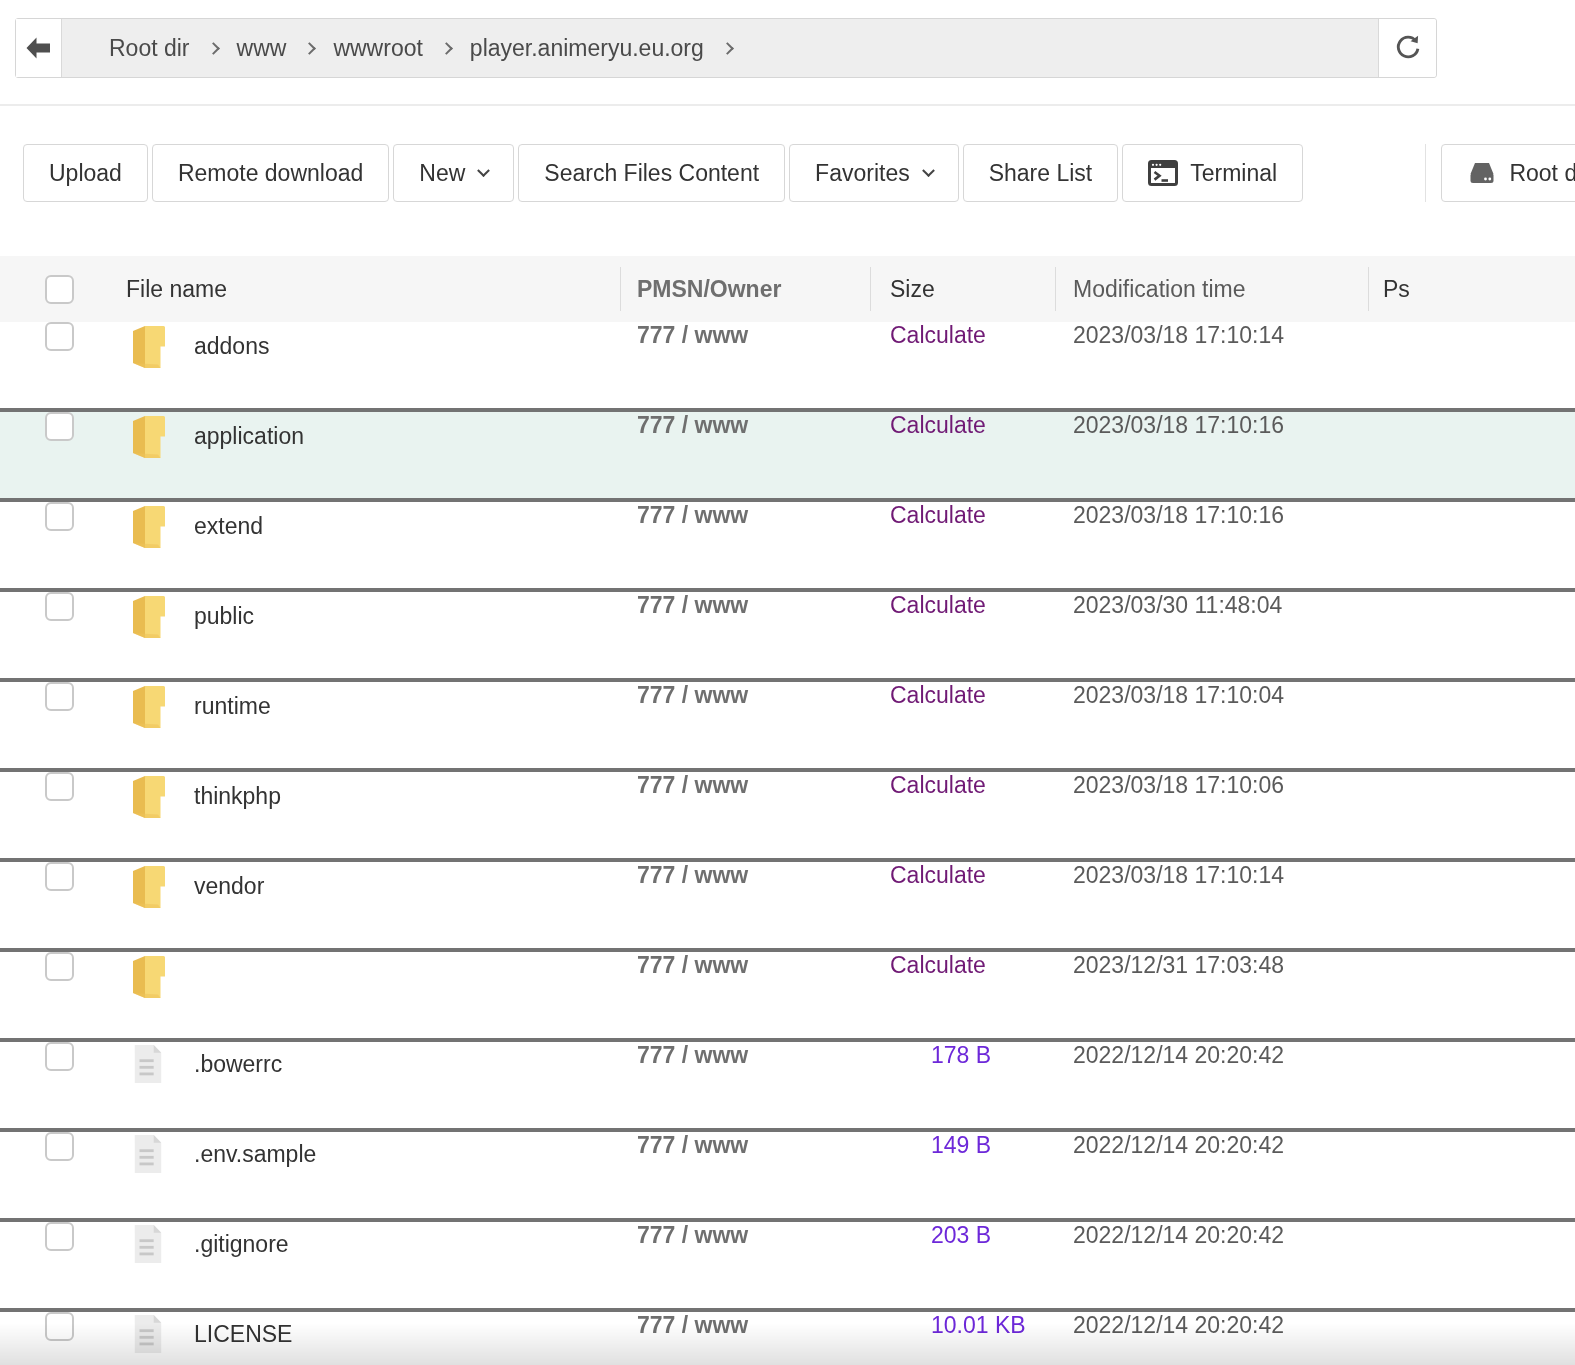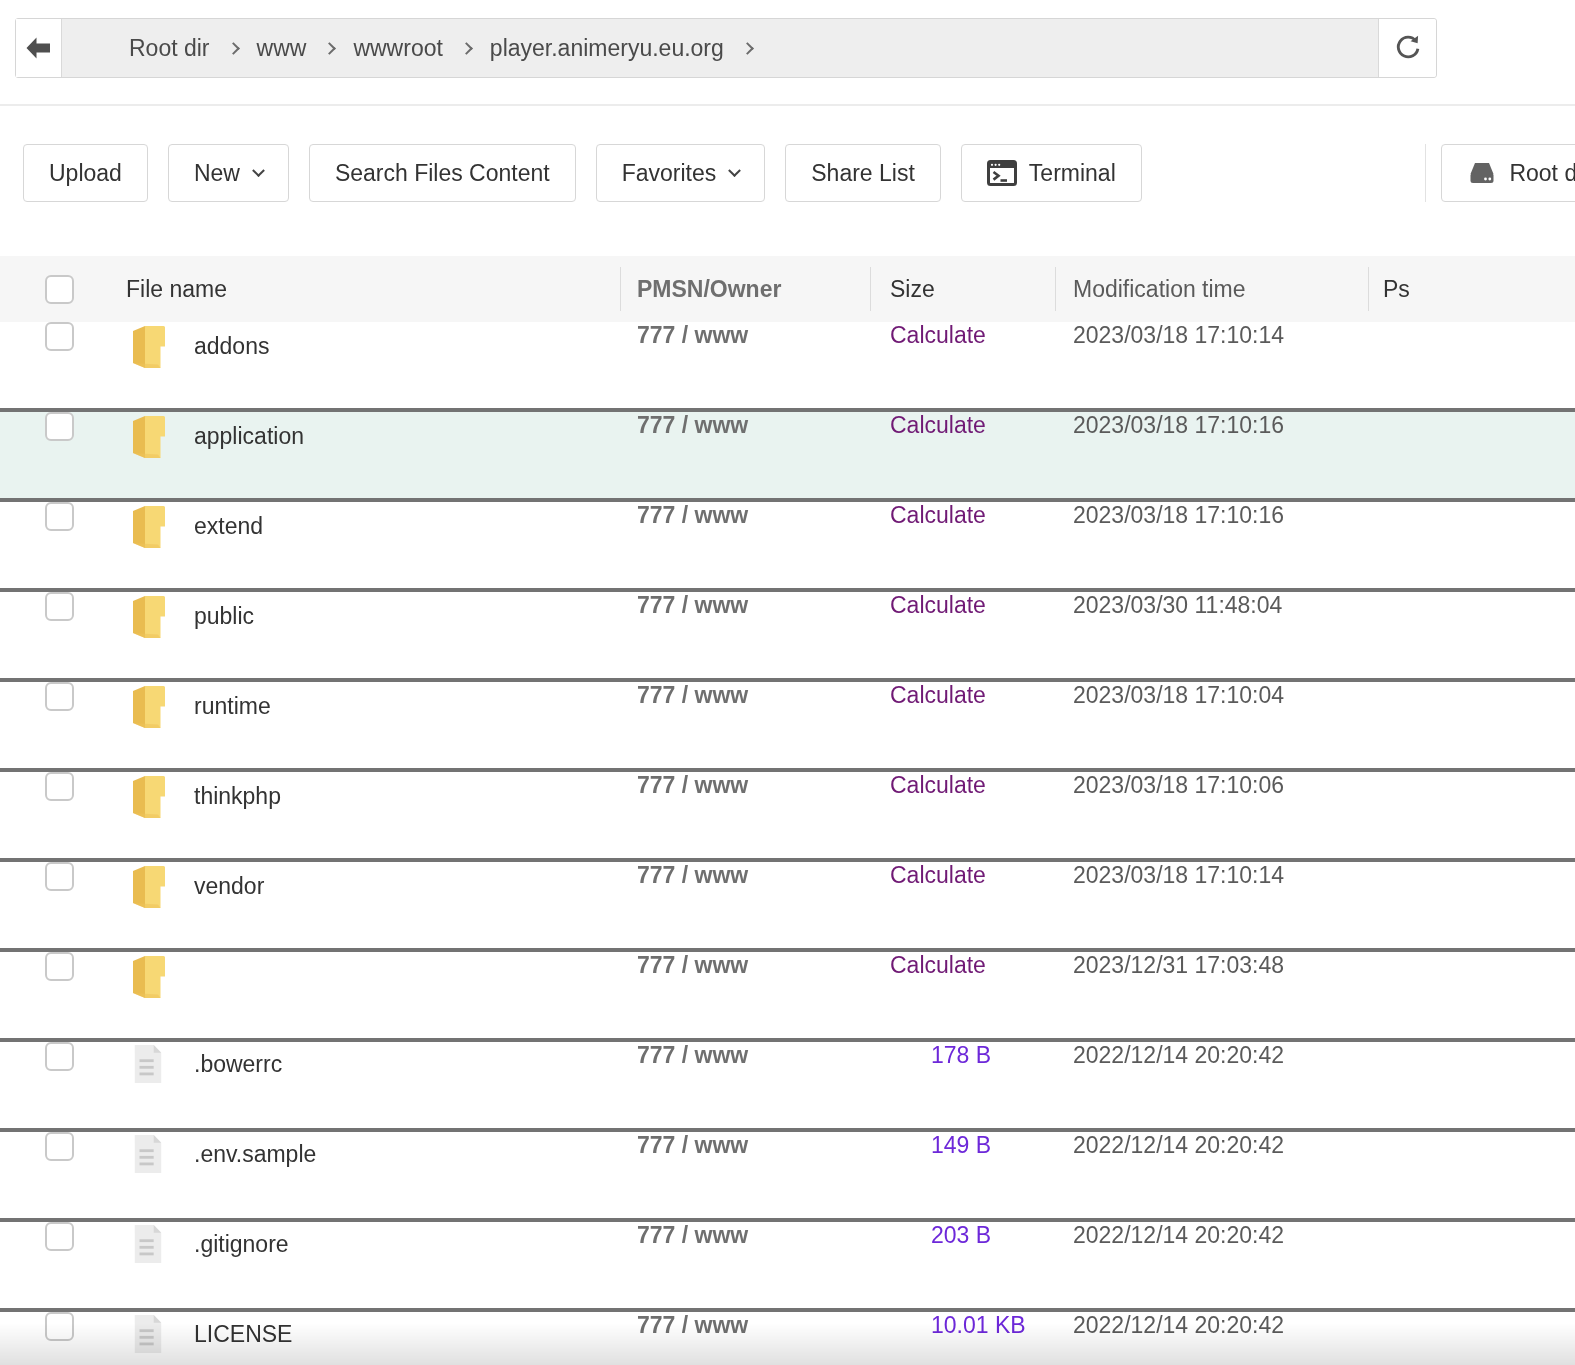--- a/index.html
+++ b/index.html
@@ -13,7 +13,7 @@
     border-right:1px solid #d9d9d9; display:flex; align-items:center;
     justify-content:center; cursor:pointer; }
   .breadcrumb { flex:1; background:#eeeeee; display:flex; align-items:center;
-    padding-left:67px; font-size:23px; color:#4a4a4a; overflow:hidden; white-space:nowrap; }
+    padding-left:47px; font-size:23px; color:#4a4a4a; overflow:hidden; white-space:nowrap; }
   .crumb { cursor:pointer; }
   .crumb-sep { display:inline-block; width:9px; height:9px;
     border-top:2.4px solid #6b6b6b; border-right:2.4px solid #6b6b6b;

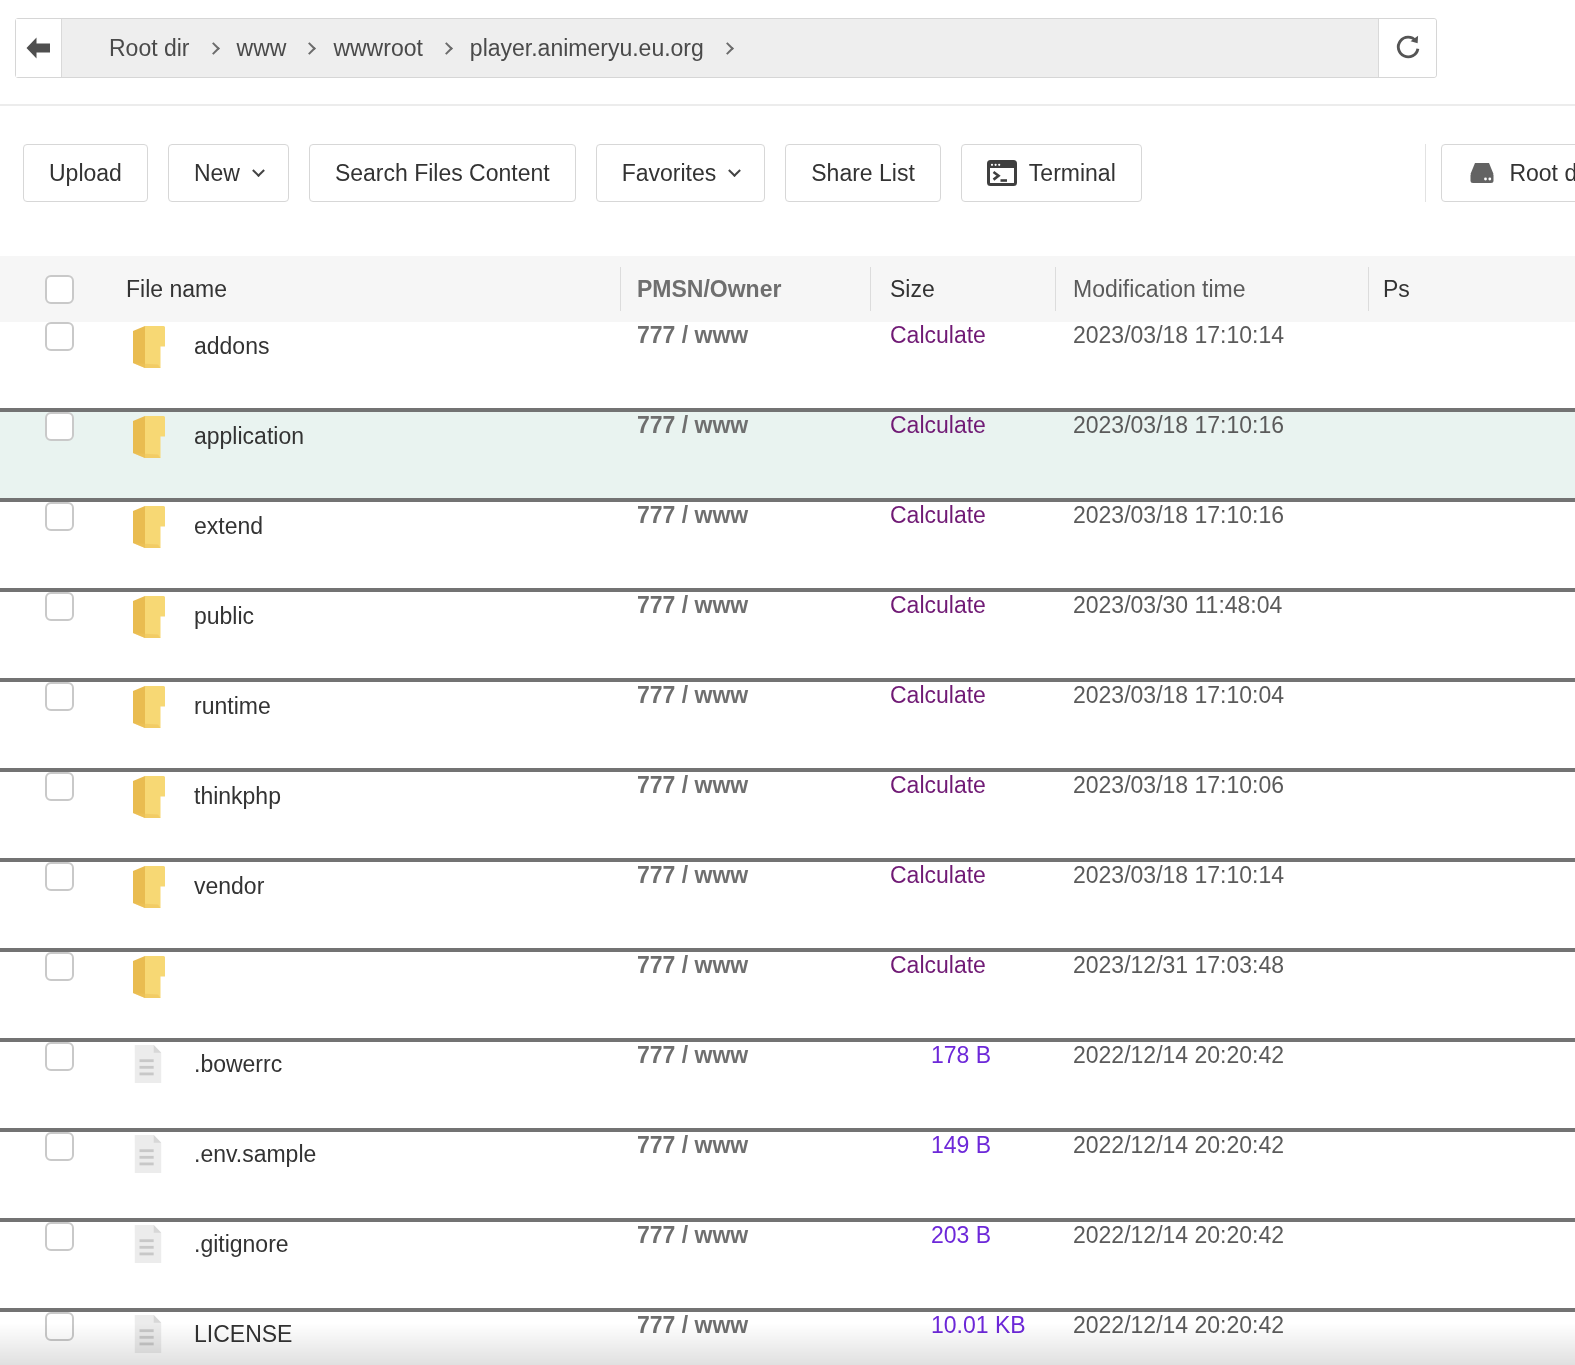--- a/index.html
+++ b/index.html
@@ -27,7 +27,7 @@
   .toolbar { display:flex; align-items:center; margin:38px 0 0 23px;
     width:1552px; height:58px; }
   .tbtn { height:58px; display:flex; align-items:center; gap:12px;
-    padding:0 25px; margin-right:20px; background:#fff; border:1px solid #d7d7d7;
+    padding:0 25px; margin-right:4px; background:#fff; border:1px solid #d7d7d7;
     border-radius:4px; font-size:23px; color:#333; white-space:nowrap;
     cursor:pointer; font-family:inherit; }
   .caret { display:inline-block; width:9px; height:9px; margin-left:2px;

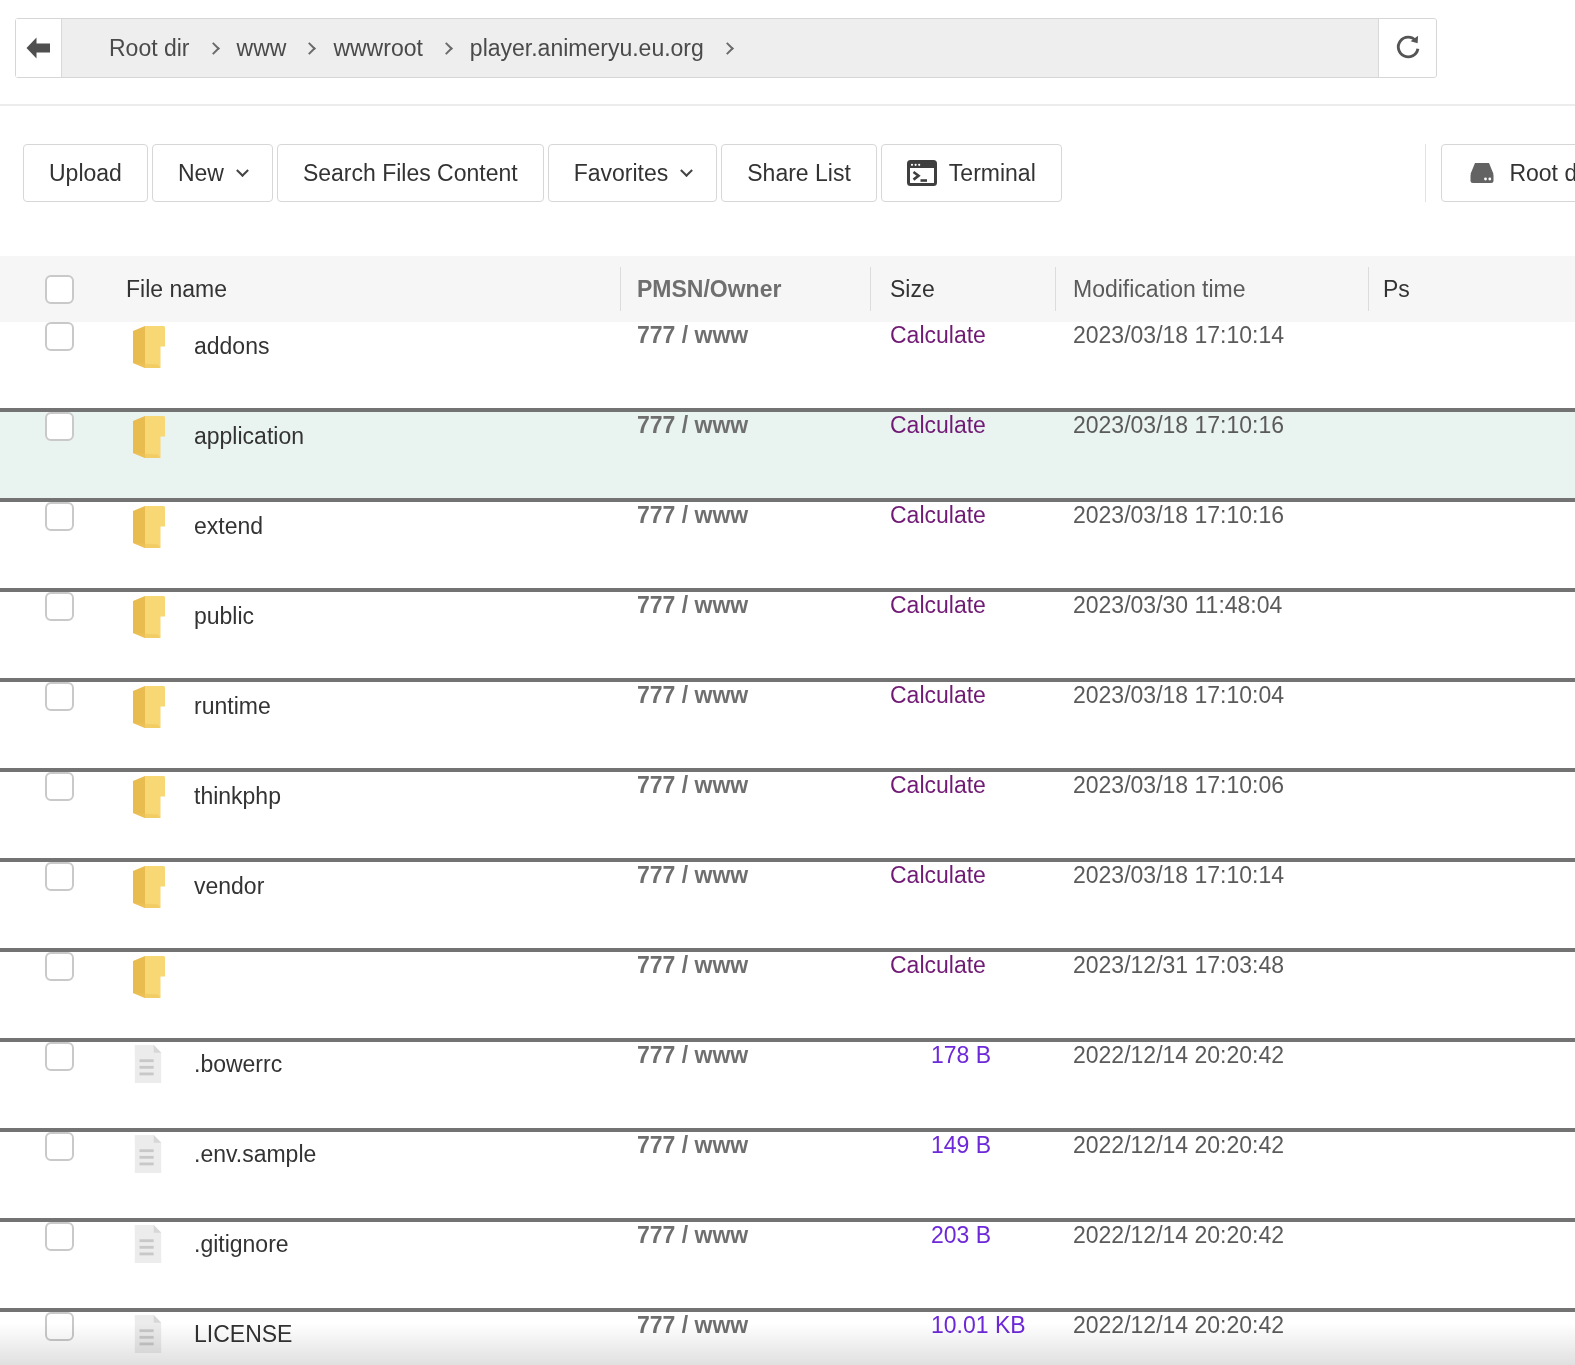--- a/index.html
+++ b/index.html
@@ -103,6 +103,9 @@
     <span>Upload</span>
   </button>
   <button class="tbtn">
+    <span>Remote download</span>
+  </button>
+  <button class="tbtn">
     <span>New</span>
     <span class="caret"></span>
   </button>

